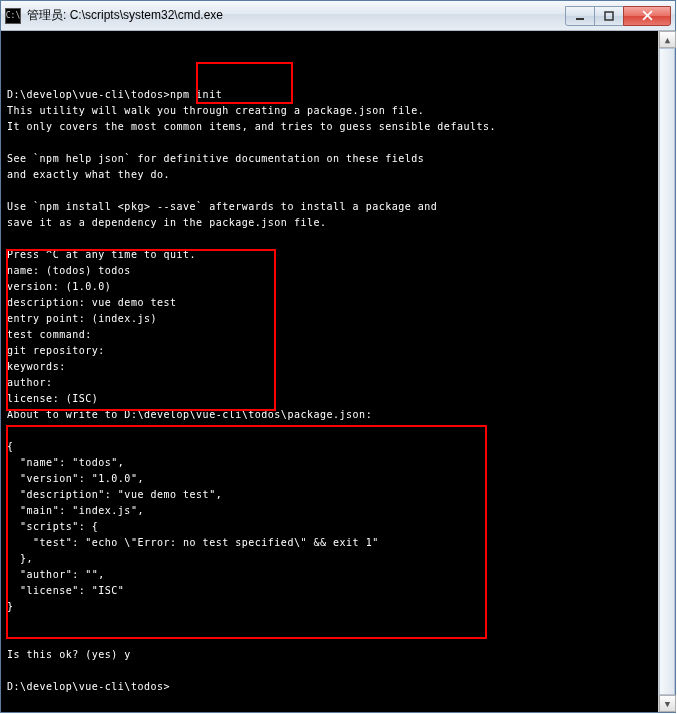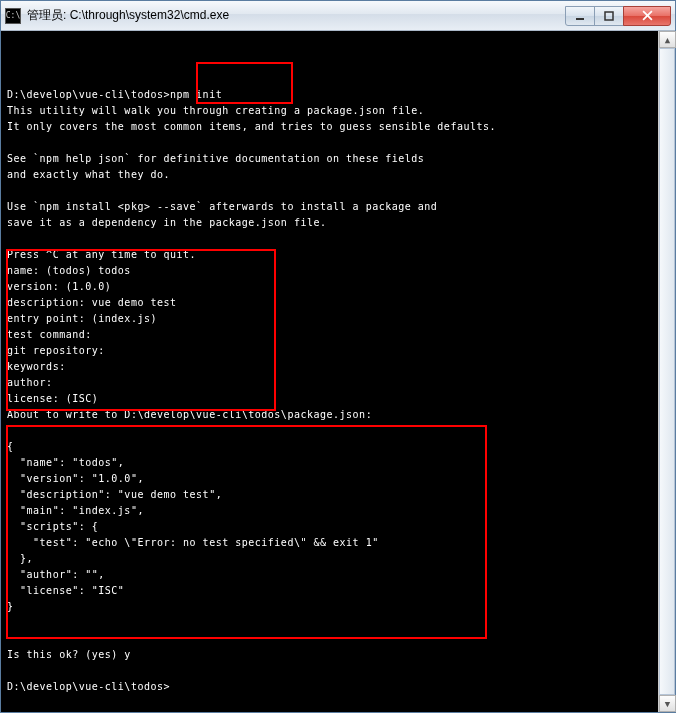--- a/index.html
+++ b/index.html
@@ -134,7 +134,7 @@
 <div class="window">
   <div class="titlebar">
     <div class="title-icon">C:\</div>
-    <div class="title-text">管理员: C:\through\system32\cmd.exe</div>
+    <div class="title-text">管理员: C:\scripts\system32\cmd.exe</div>
     <div class="window-controls">
       <div class="win-btn min">
         <svg width="10" height="10" viewBox="0 0 10 10">

